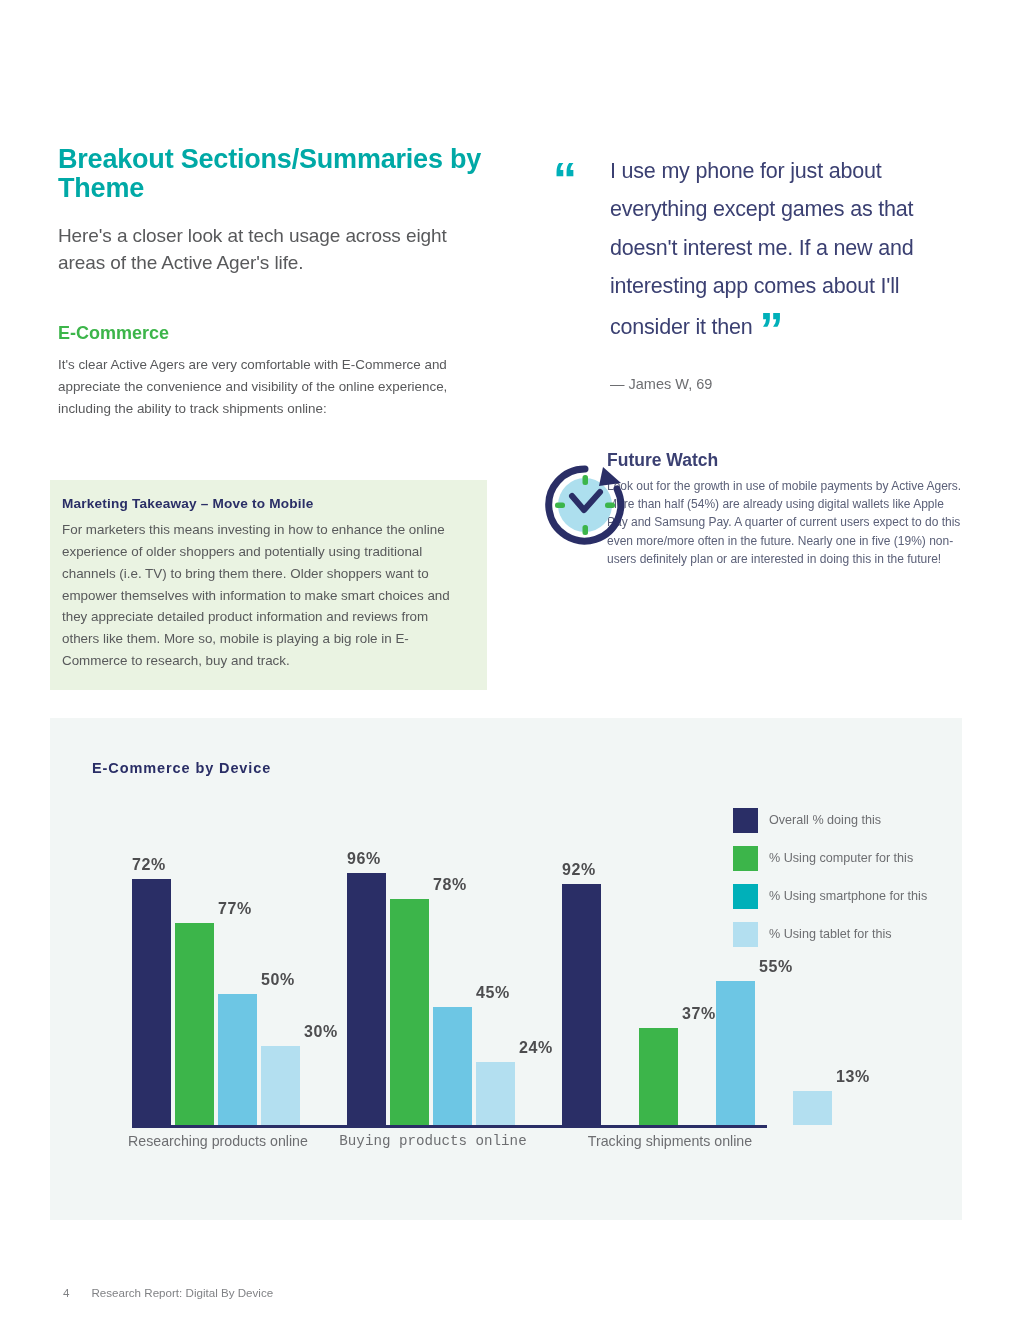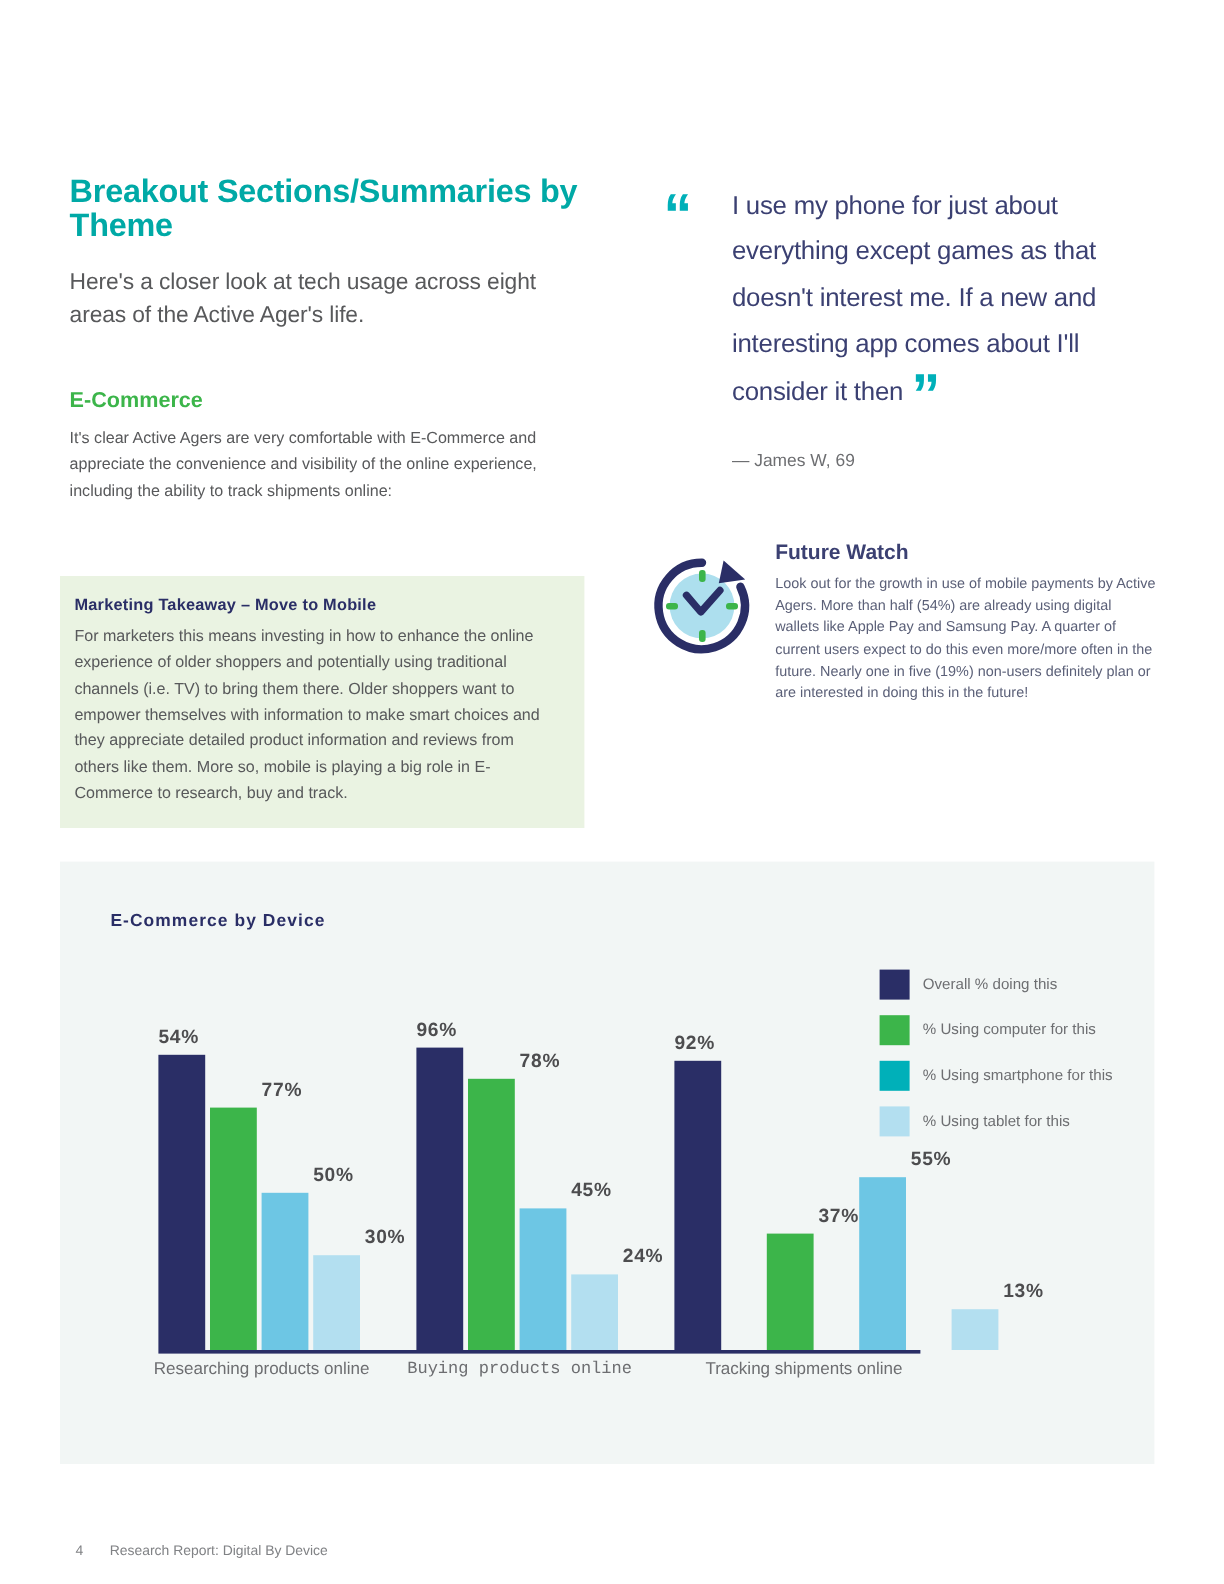--- a/index.html
+++ b/index.html
@@ -128,7 +128,7 @@
     height: 92px;
   }
   #fw-content {
-    margin-left: 105px;
+    margin-left: 66px;
   }
   #fw-title {
     color: #3b4072;

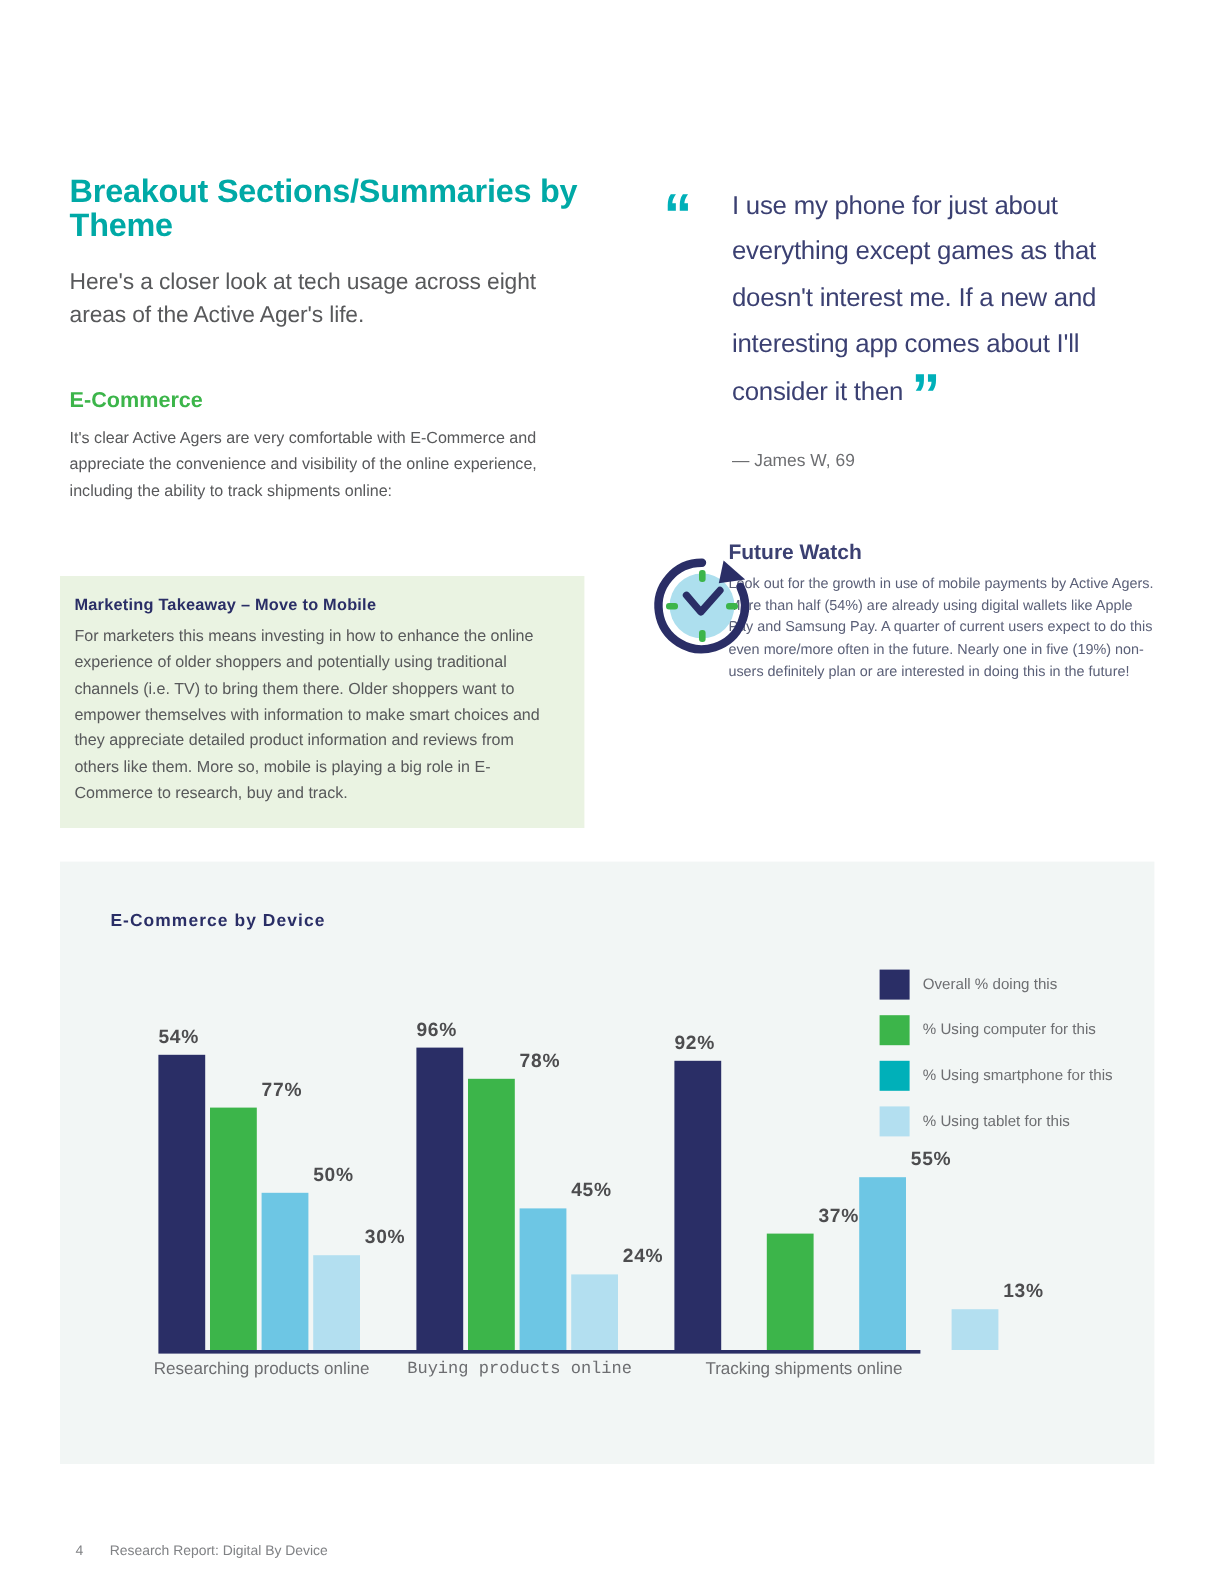--- a/index.html
+++ b/index.html
@@ -323,7 +323,7 @@
   <div class="bar-group" style="left: 42px;">
         <div class="bar-wrap first-bar">
           <div class="bar" style="height: 246.28px; background: rgb(42, 46, 102);">
-            <span class="bar-value">54%</span>
+            <span class="bar-value">72%</span>
           </div>
         </div>
         <div class="bar-wrap">

